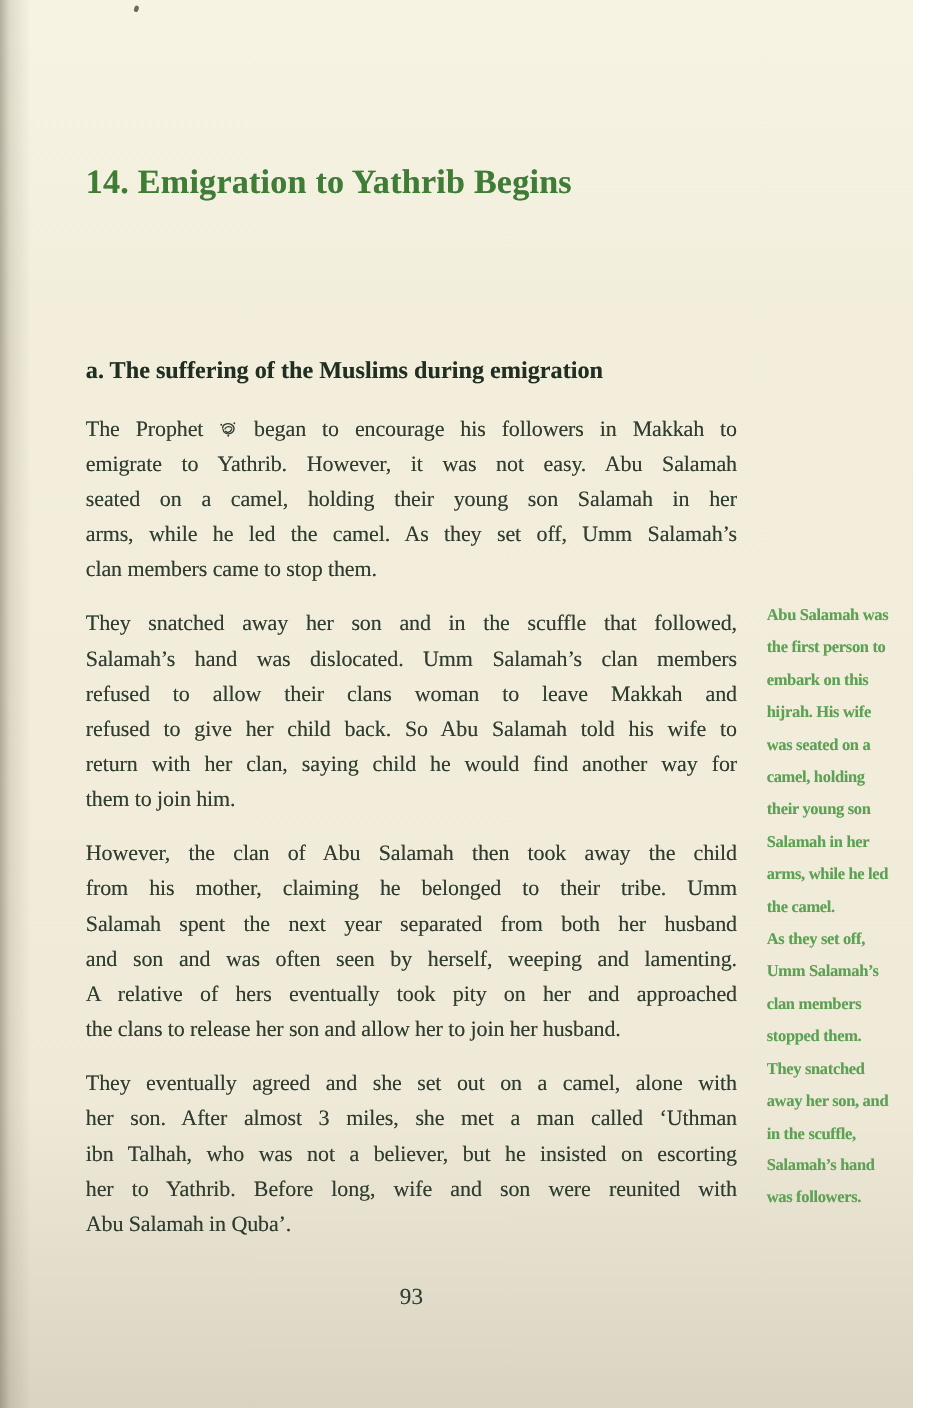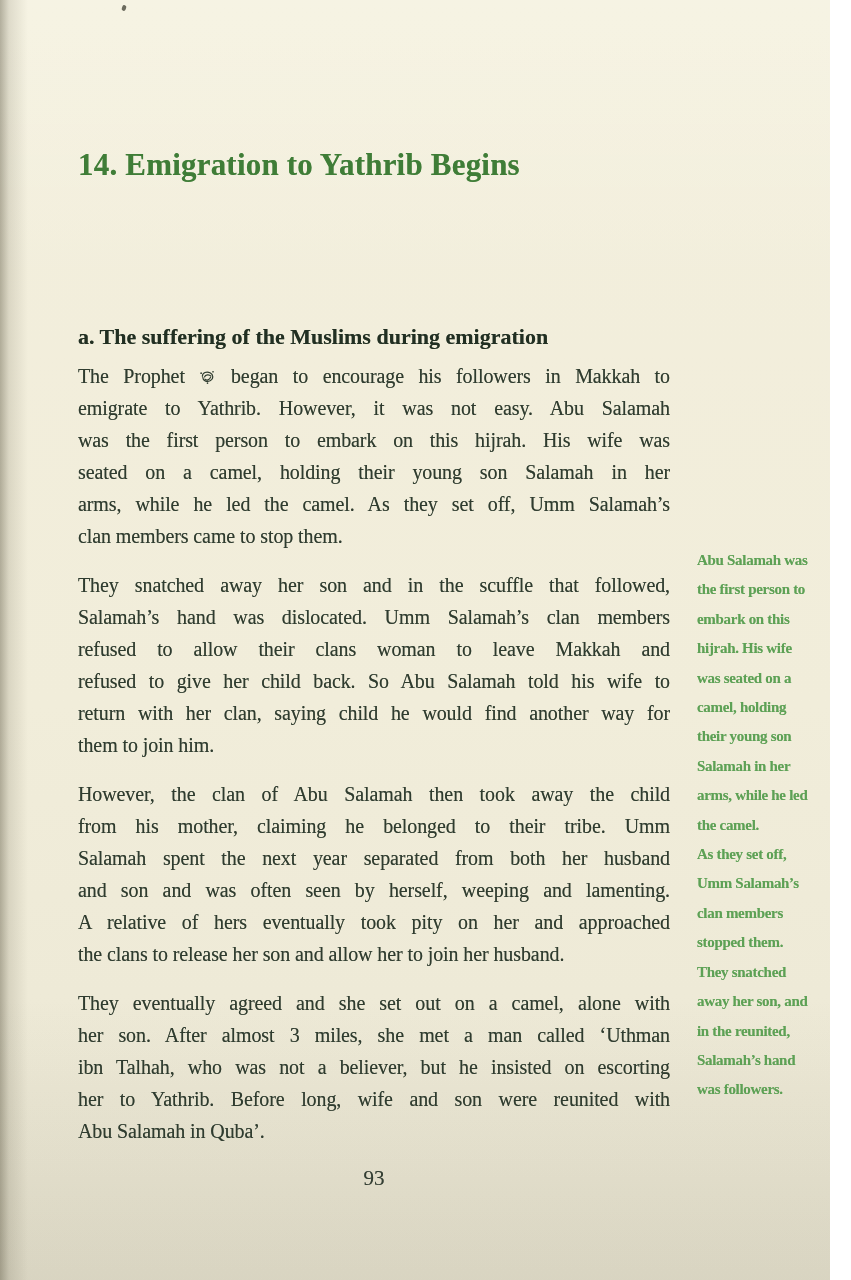--- a/index.html
+++ b/index.html
@@ -48,7 +48,7 @@
 
   .body-paragraphs {
     position: absolute;
-    left: 78px; top: 360px; width: 592px;
+    left: 78px; top: 374px; width: 592px;
     font-size: 20px;
     line-height: 32px;
     letter-spacing: -0.1px;

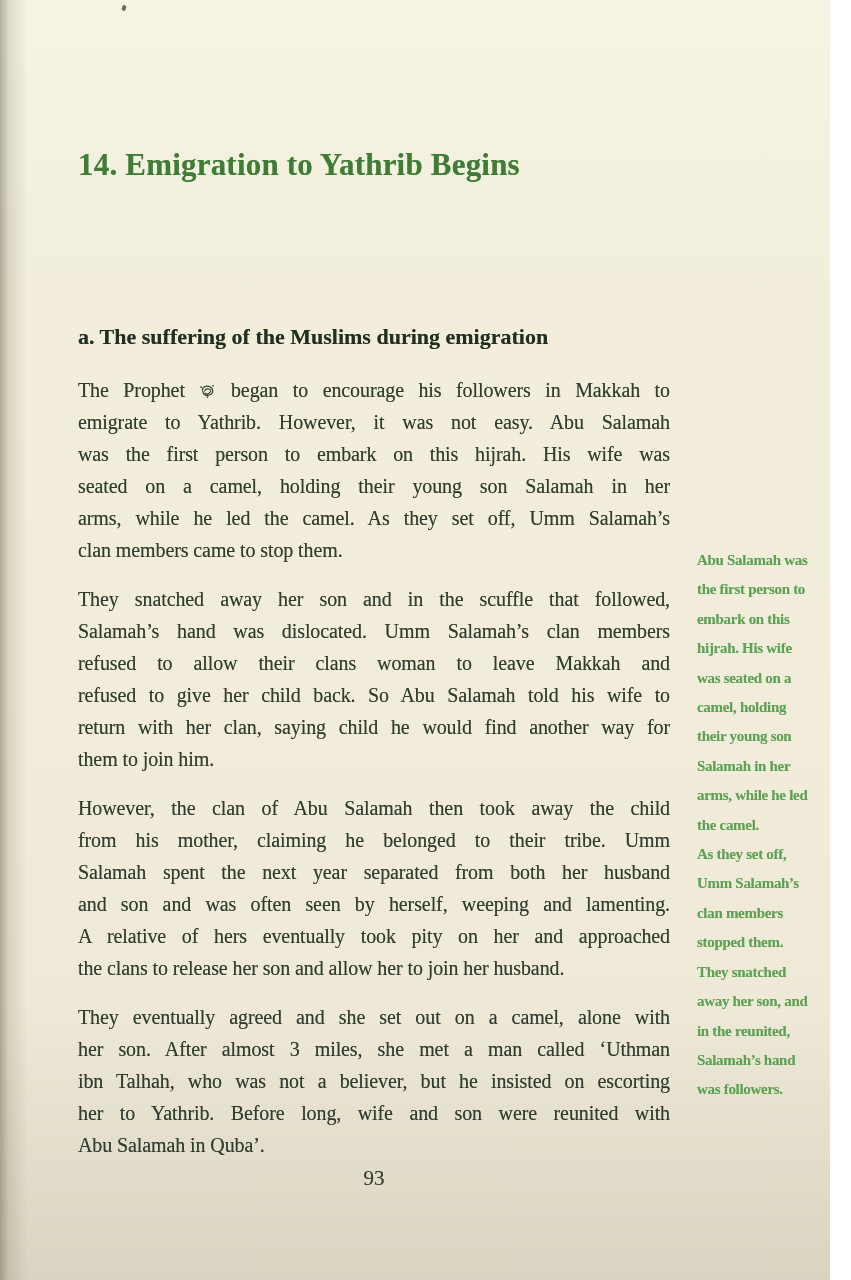--- a/index.html
+++ b/index.html
@@ -121,7 +121,6 @@
   </span>
  began to encourage his followers in Makkah to</div>
         <div class="line">emigrate to Yathrib. However, it was not easy. Abu Salamah</div>
-        <div class="line">was the first person to embark on this hijrah. His wife was</div>
         <div class="line">seated on a camel, holding their young son Salamah in her</div>
         <div class="line">arms, while he led the camel. As they set off, Umm Salamah’s</div>
         <div class="line last">clan members came to stop them.</div>

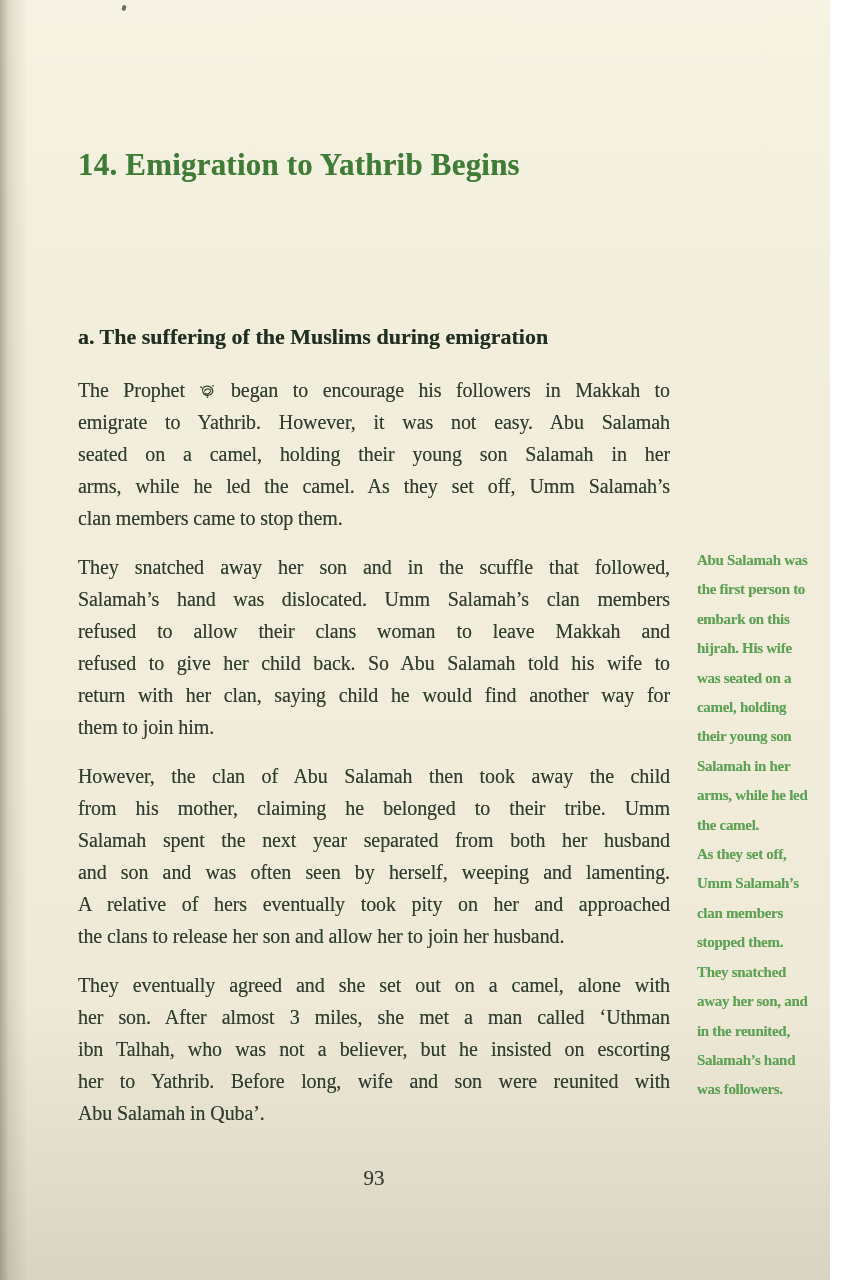--- a/index.html
+++ b/index.html
@@ -167,7 +167,7 @@
       <div class="sidebar-line">stopped them.</div>
       <div class="sidebar-line">They snatched</div>
       <div class="sidebar-line">away her son, and</div>
-      <div class="sidebar-line">in the reunited,</div>
+      <div class="sidebar-line">in the scuffle,</div>
       <div class="sidebar-line">Salamah’s hand</div>
       <div class="sidebar-line">was followers.</div>
     </div>

